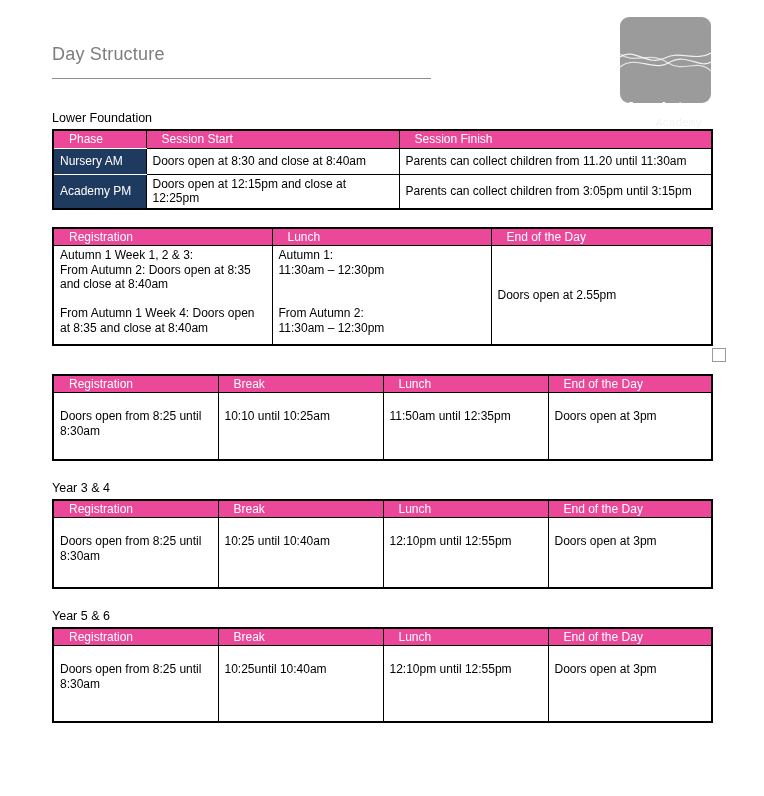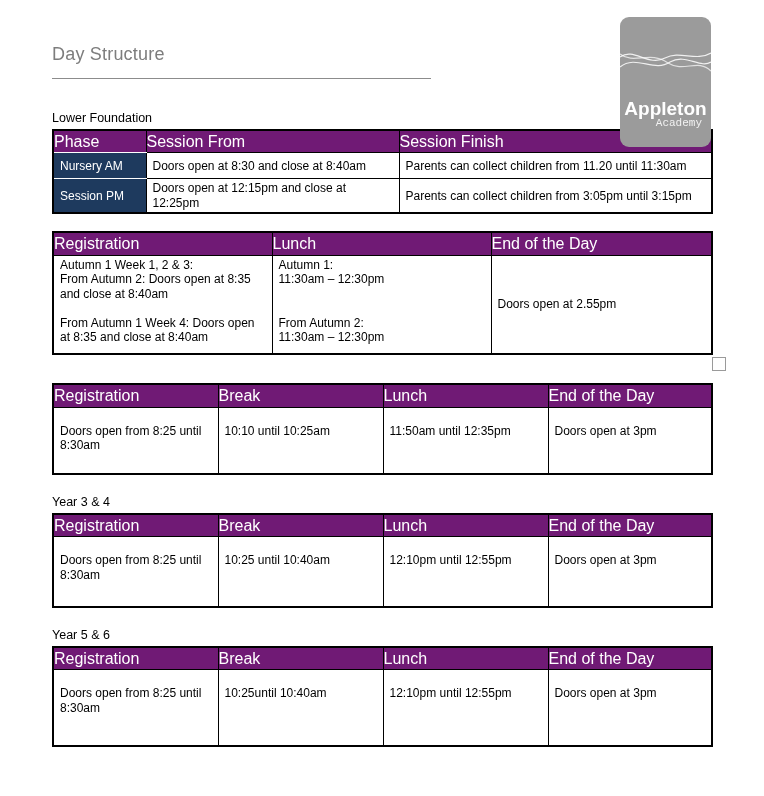--- a/index.html
+++ b/index.html
@@ -30,7 +30,7 @@
   .logo {
     position: absolute;
     top: 17px; right: 53px;
-    width: 91px; height: 130px;
+    width: 91px; height: 86px;
     background: #9b9b9b;
     border-radius: 9px;
   }

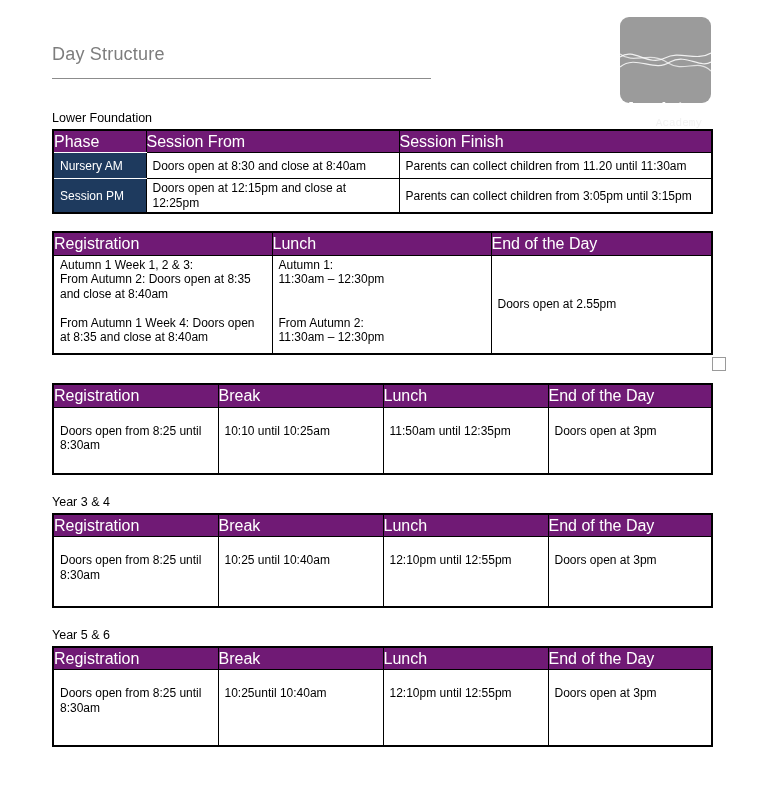--- a/index.html
+++ b/index.html
@@ -74,11 +74,11 @@
     overflow: hidden;
   }
   th.hdr {
-    background: #701a75;
+    background: #ec4899;
     color: #ffffff;
     height: 14px;
-    padding: 1px 0;
-    font-size: 16px;
+    padding: 1px 15px;
+    font-size: 12px;
   }
   td.navy {
     background: #1e3a5e;

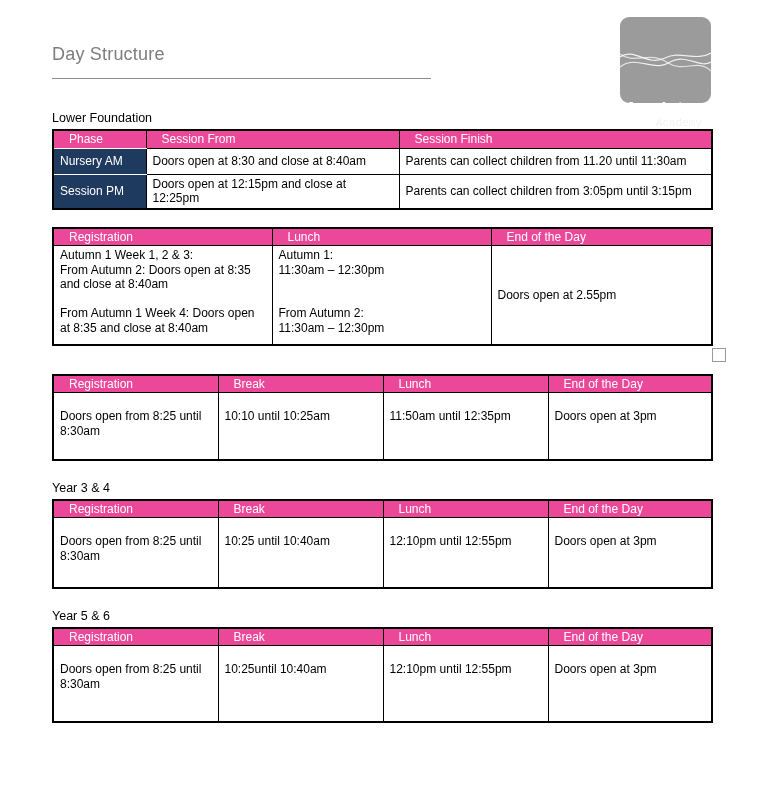--- a/index.html
+++ b/index.html
@@ -140,7 +140,7 @@
       <thead>
         <tr style="height:18px">
           <th class="hdr navy-b">Phase</th>
-          <th class="hdr">Session From</th>
+          <th class="hdr">Session Start</th>
           <th class="hdr">Session Finish</th>
         </tr>
       </thead>

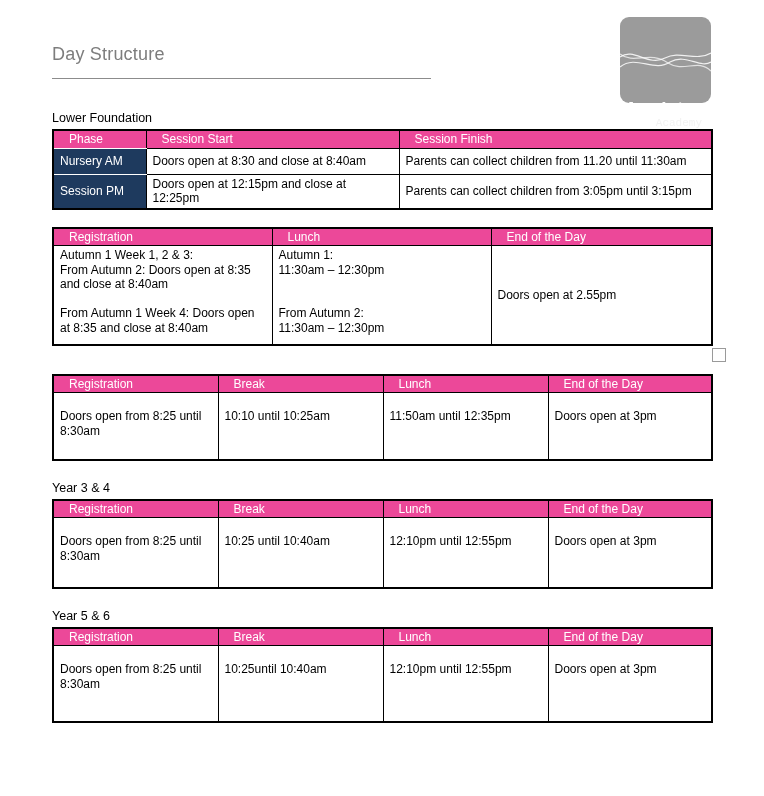--- a/index.html
+++ b/index.html
@@ -151,7 +151,7 @@
           <td class="vmid nowrap">Parents can collect children from 11.20 until 11:30am</td>
         </tr>
         <tr style="height:30px">
-          <td class="navy navy-t vmid">Session PM</td>
+          <td class="navy navy-t vmid">Academy PM</td>
           <td class="vmid">Doors open at 12:15pm and close at 12:25pm</td>
           <td class="vmid nowrap">Parents can collect children from 3:05pm until 3:15pm</td>
         </tr>

